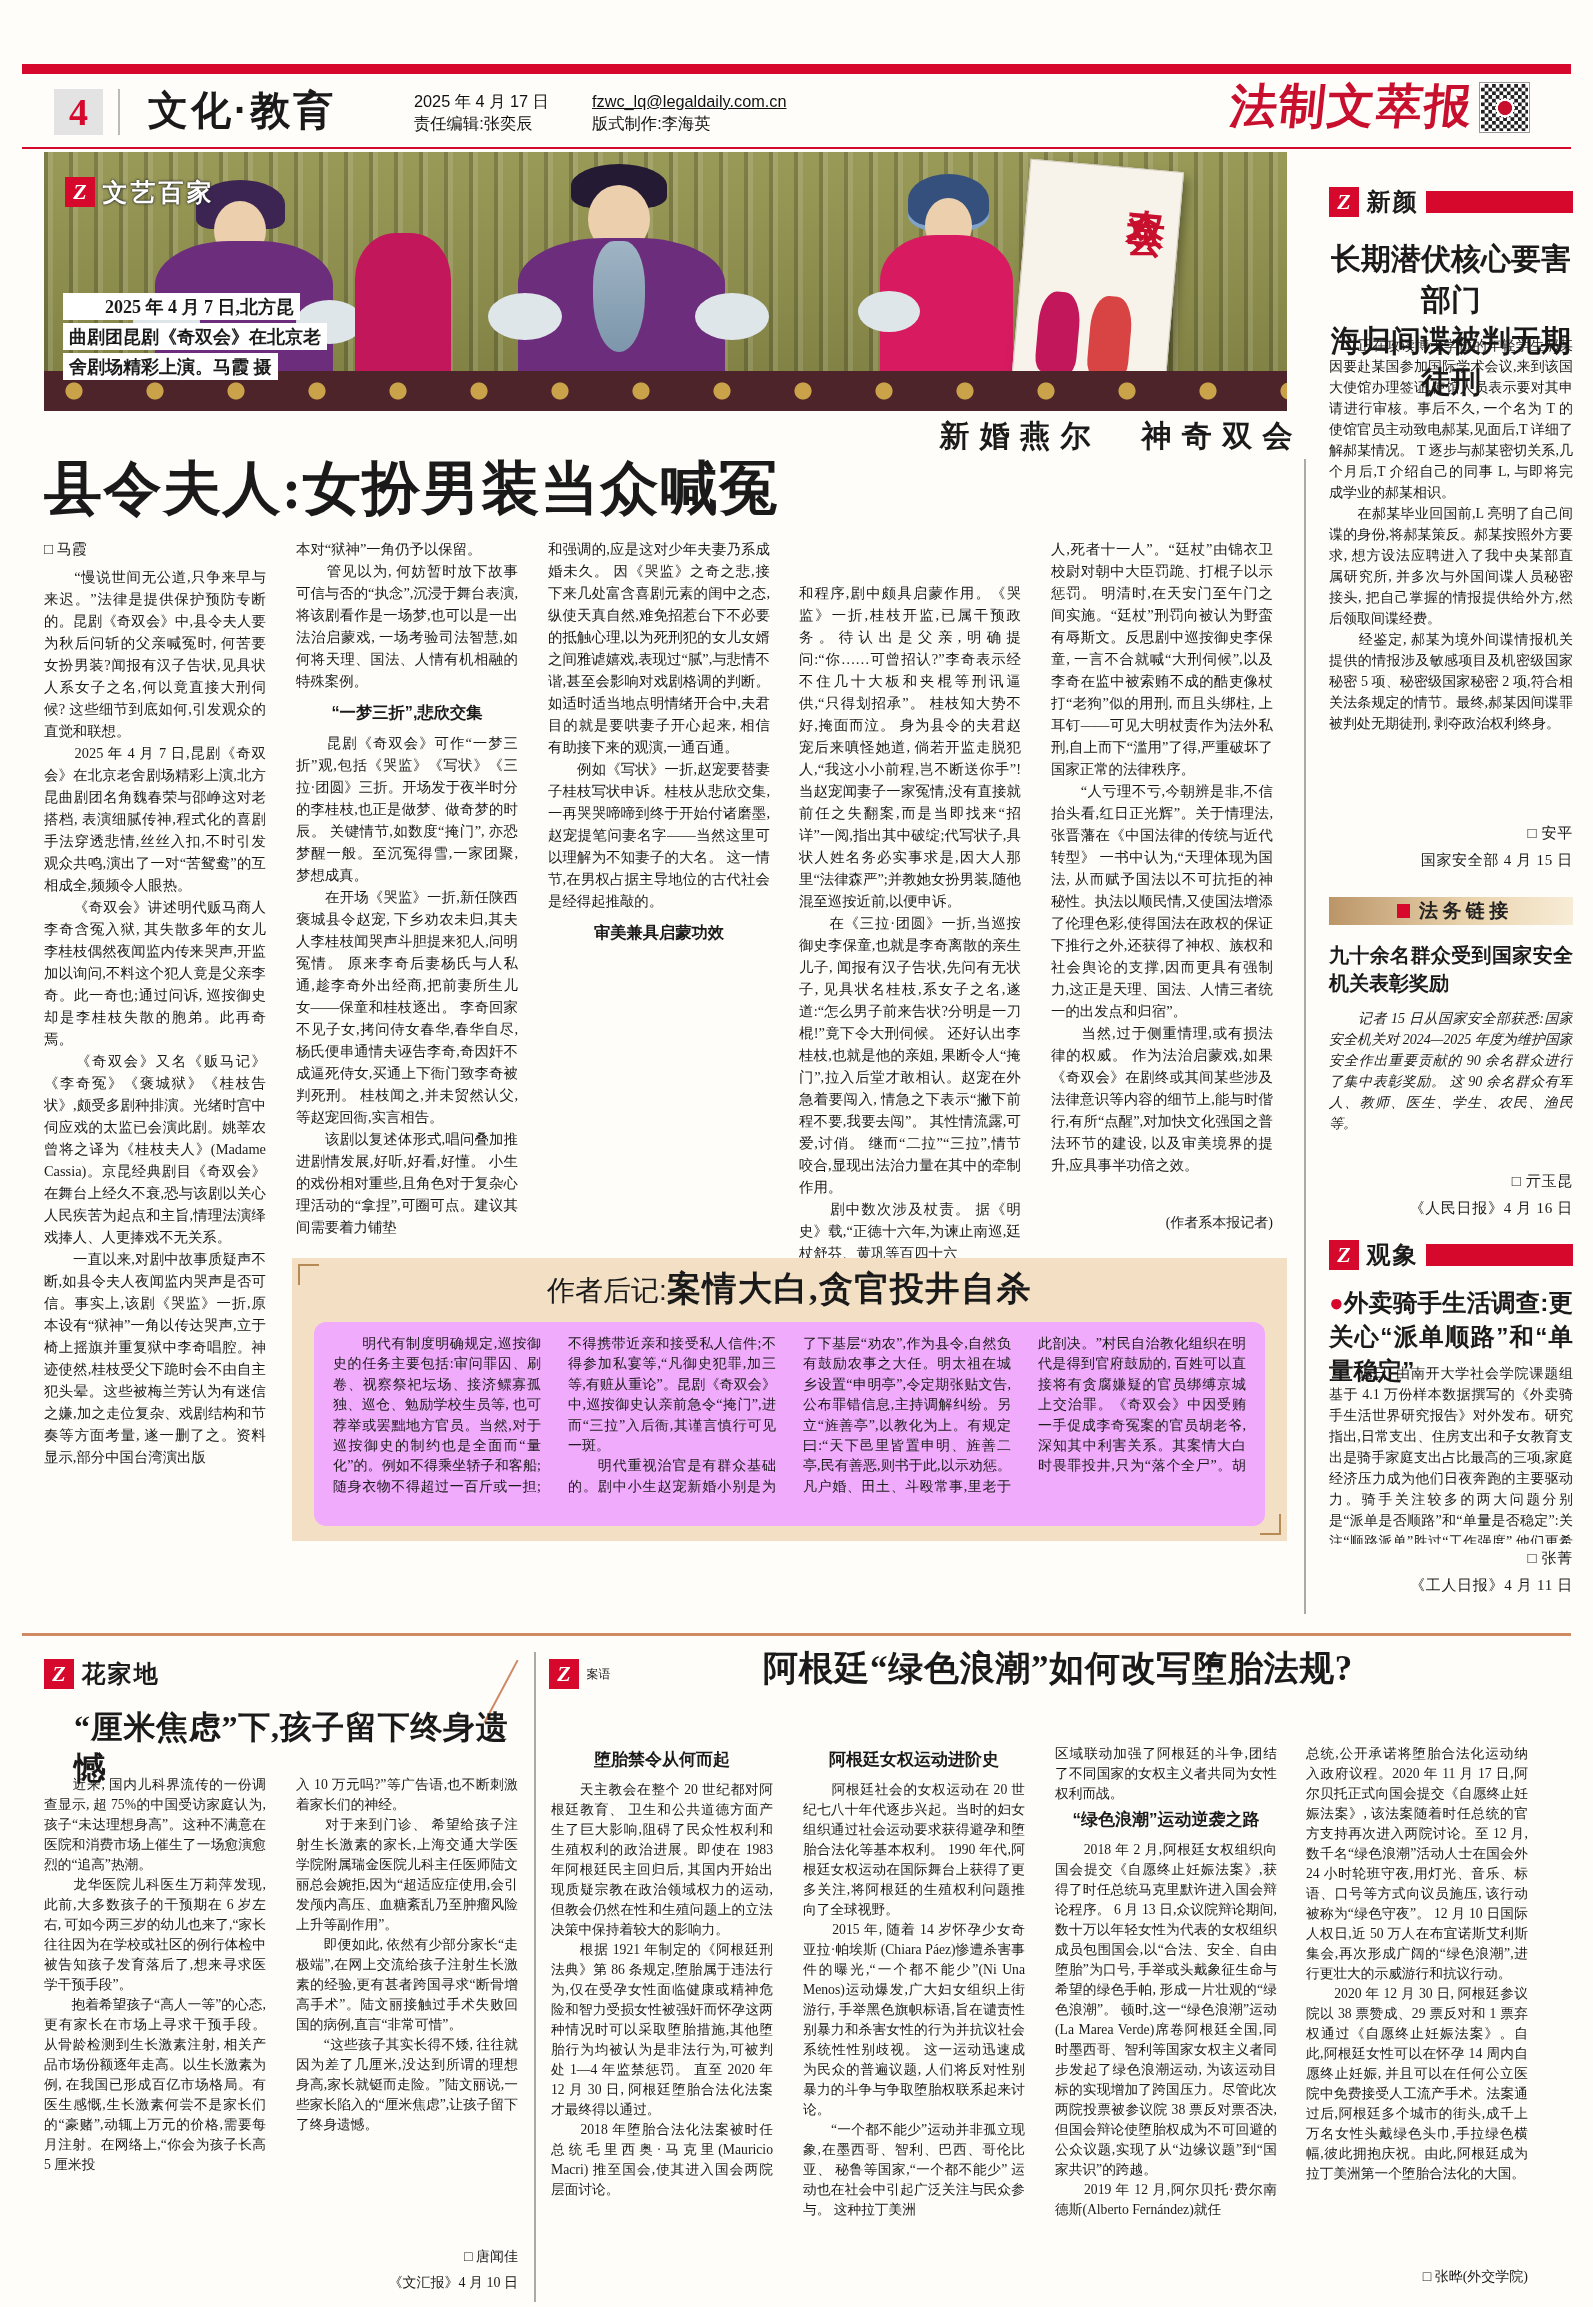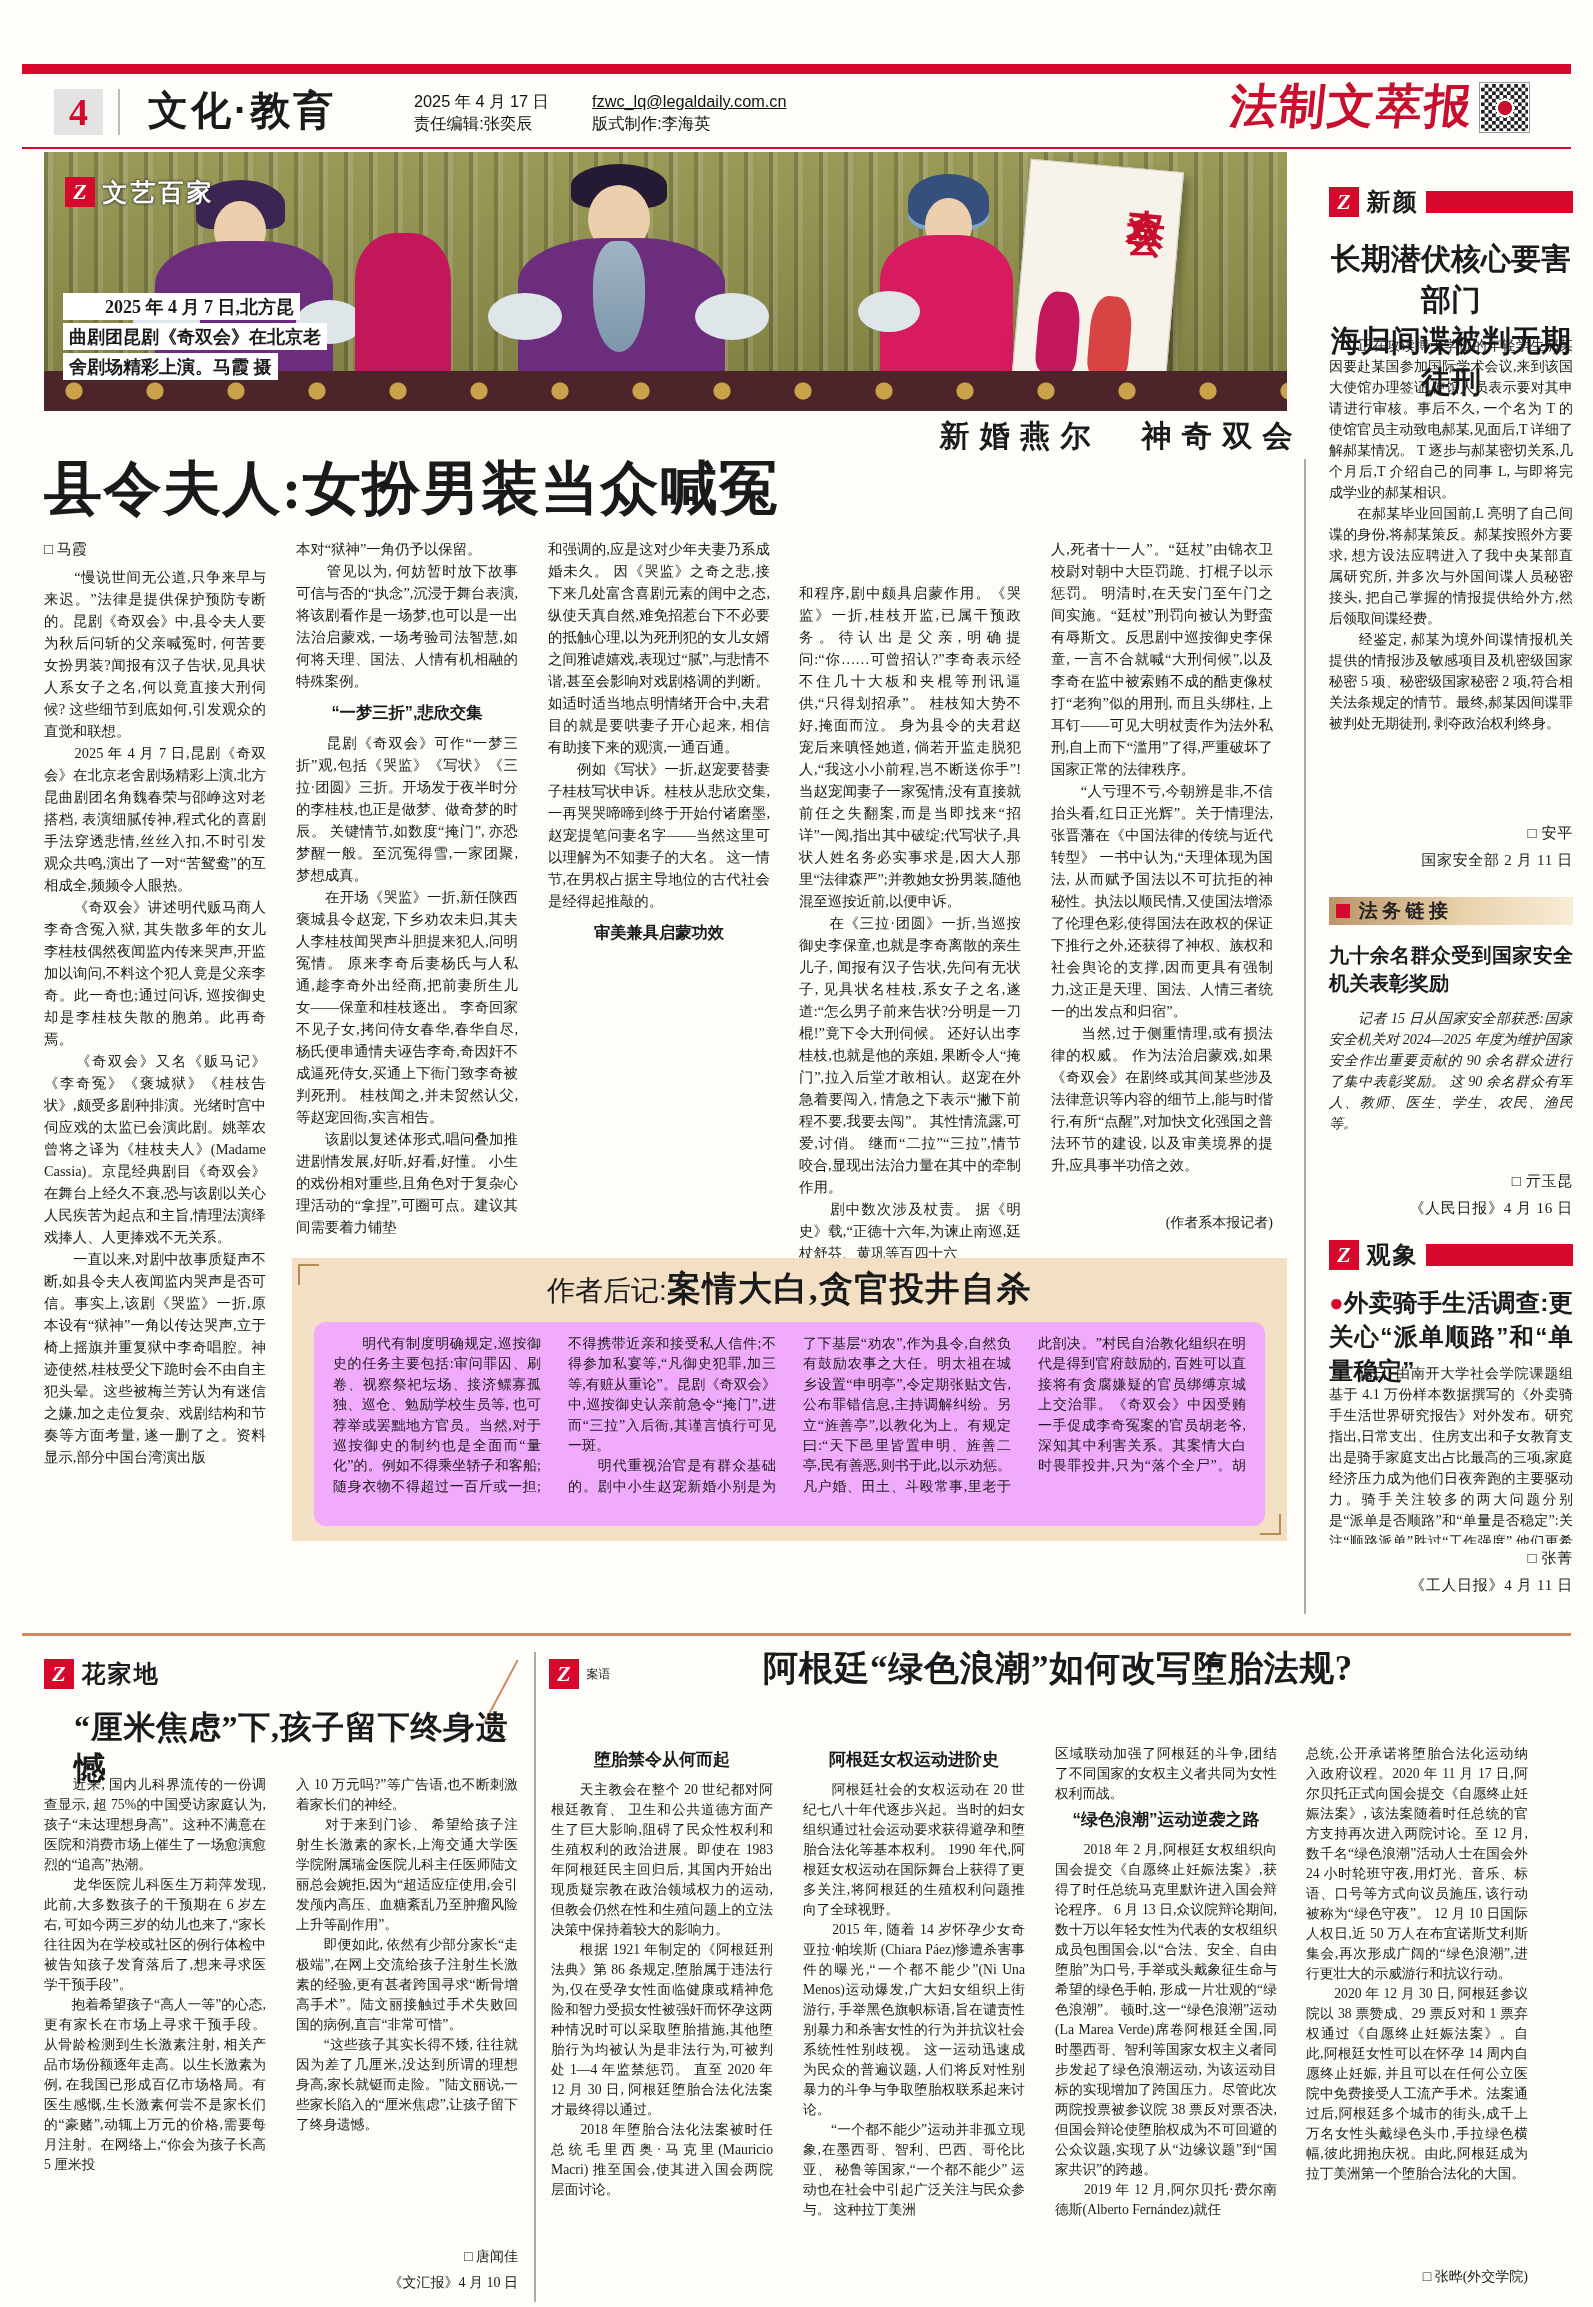--- a/index.html
+++ b/index.html
@@ -247,7 +247,7 @@
 　　在郝某毕业回国前,L 亮明了自己间谍的身份,将郝某策反。郝某按照外方要求, 想方设法应聘进入了我中央某部直属研究所, 并多次与外国间谍人员秘密接头, 把自己掌握的情报提供给外方,然后领取间谍经费。
 　　经鉴定, 郝某为境外间谍情报机关提供的情报涉及敏感项目及机密级国家秘密 5 项、秘密级国家秘密 2 项,符合相关法条规定的情节。最终,郝某因间谍罪被判处无期徒刑, 剥夺政治权利终身。</div>
   <div class="abs sign" id="sx-sign1">□ 安平</div>
-  <div class="abs sign" id="sx-sign2">国家安全部 2 月 11 日</div>
+  <div class="abs sign" id="sx-sign2">国家安全部 4 月 15 日</div>
 
   <div class="abs" id="fw-label">
     <div class="sq"></div>

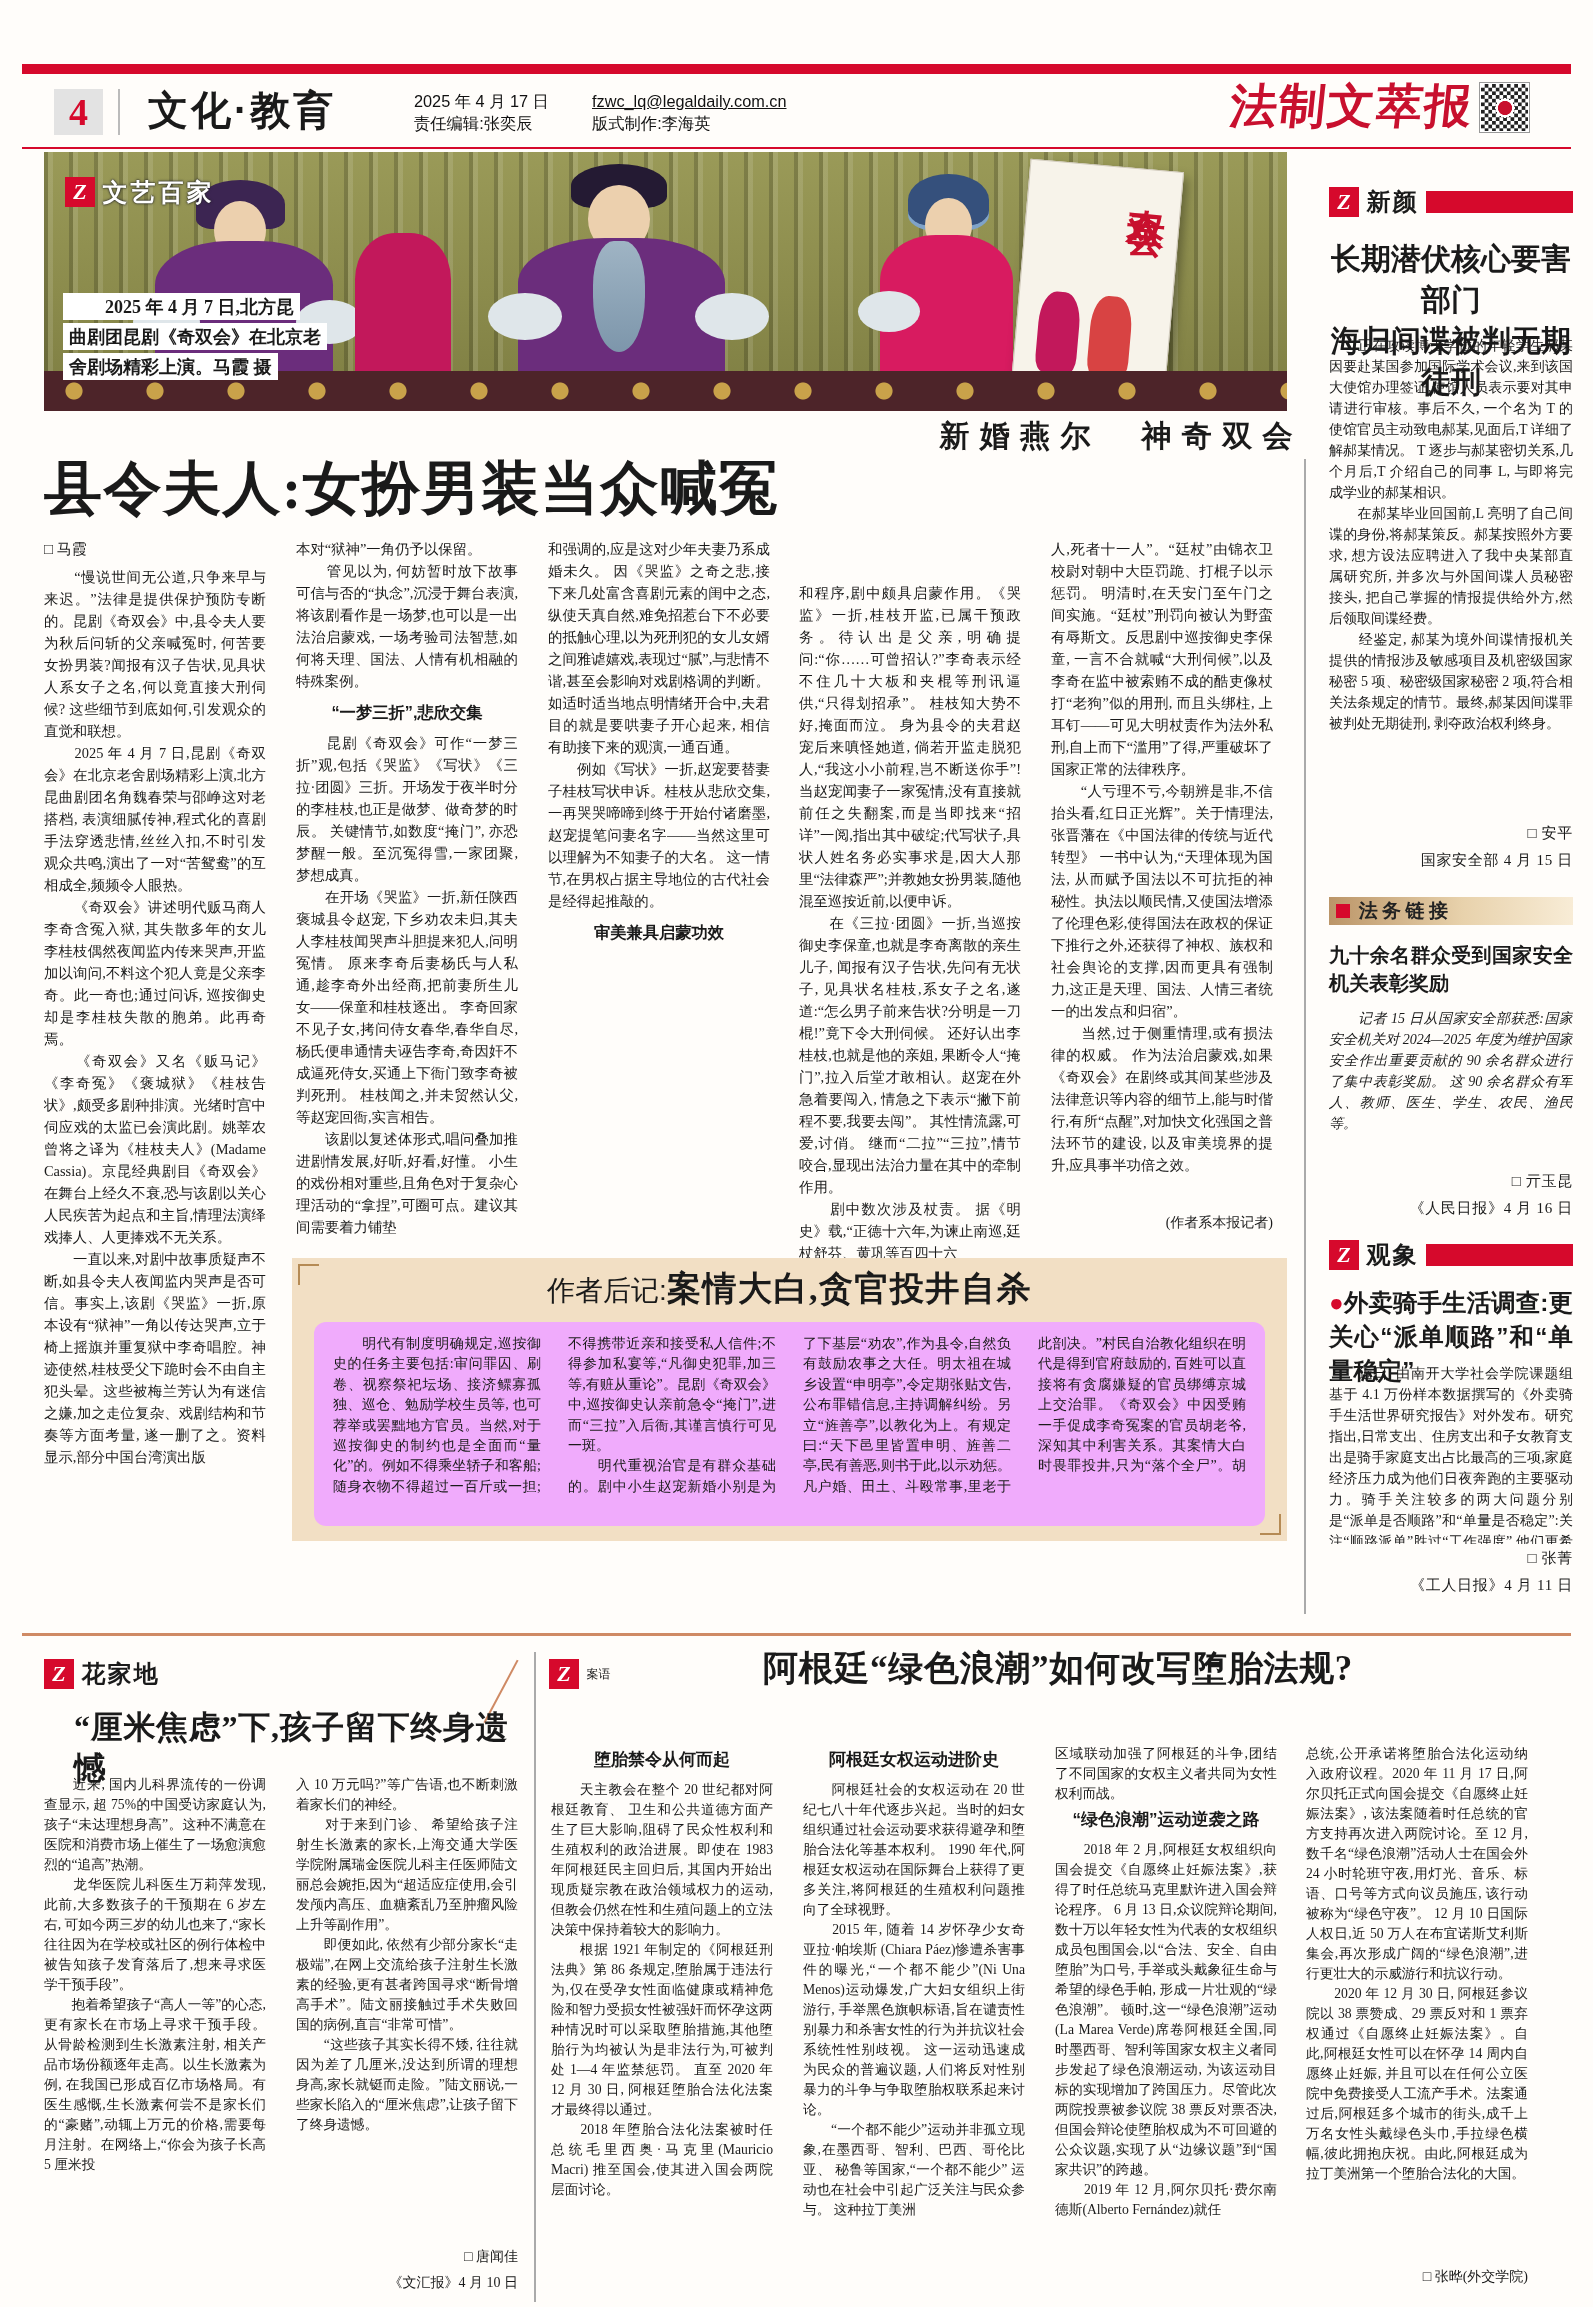--- a/index.html
+++ b/index.html
@@ -102,7 +102,7 @@
   #sx-sign2{left:1329px;top:850px;}
   #fw-label{left:1329px;top:897px;width:244px;height:28px;display:flex;align-items:center;gap:9px;
             padding-left:7.4px;box-sizing:border-box;
-            background:linear-gradient(90deg,#bb9568,#e8d2ac 55%,#f8ecd6);}
+            background:linear-gradient(90deg,#bb9568,#e8d2ac 55%,#f8ecd6);justify-content:center;}
   #fw-label .sq{width:13.3px;height:13.3px;background:#d6092c;}
   #fw-label .ltext{font:bold 19px/28px "Liberation Sans",sans-serif;letter-spacing:4.4px;color:#222;}
   #fw-headline{left:1329px;top:941px;width:244px;font:bold 20px/28px "Liberation Sans",sans-serif;text-align:justify;}

